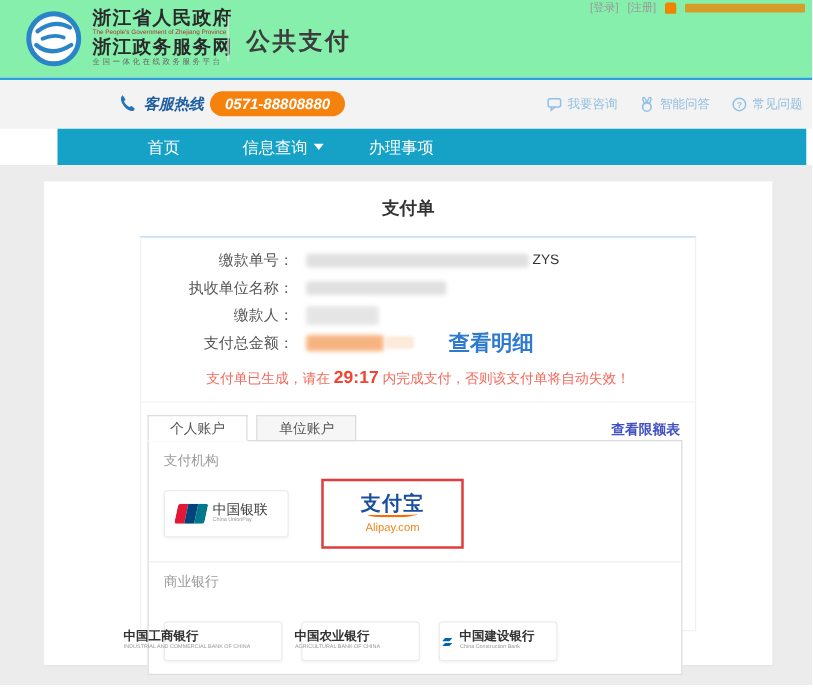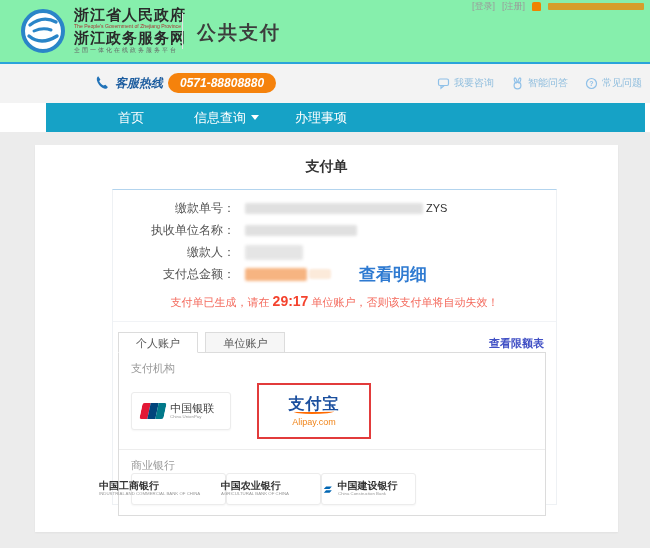--- a/index.html
+++ b/index.html
@@ -197,7 +197,7 @@
         </div>
 
         <div class="warning">
-          <span>支付单已生成，请在 </span><span class="countdown">29:17</span><span> 单位账户，否则该支付单将自动失效！</span>
+          <span>支付单已生成，请在 </span><span class="countdown">29:17</span><span> 内完成支付，否则该支付单将自动失效！</span>
         </div>
       </div>
 

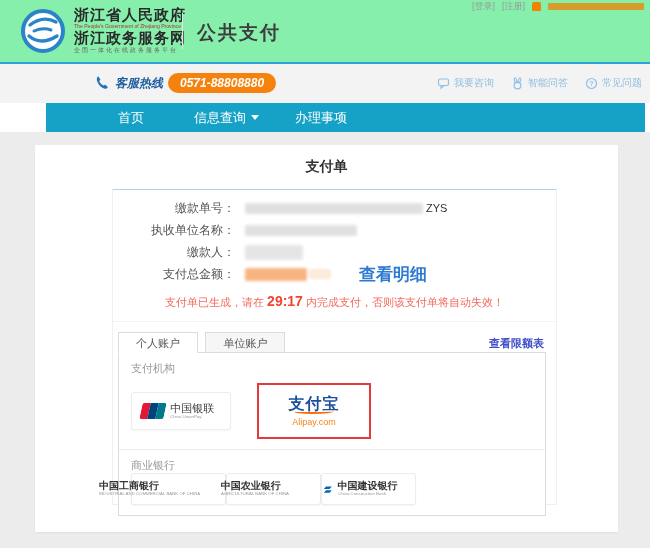--- a/index.html
+++ b/index.html
@@ -79,7 +79,7 @@
   .alipay-en { color:#f08419; font-size:9px; margin-top:3px; }
 
   .divider { border-top:1px solid #ededed; margin:10px -12px 8px; }
-  .banks-row { display:flex; margin-top:0; }
+  .banks-row { display:flex; gap:15px; margin-top:24px; }
   .bank-card { width:95px; height:32px; border:1px solid #ececec; border-radius:3px; box-shadow:0 1px 2px rgba(0,0,0,.04); display:flex; align-items:center; justify-content:center; gap:4px; background:#fff; cursor:pointer; }
   .bank-name { font-size:10px; font-weight:bold; color:#333; line-height:11px; white-space:nowrap; }
 </style>

